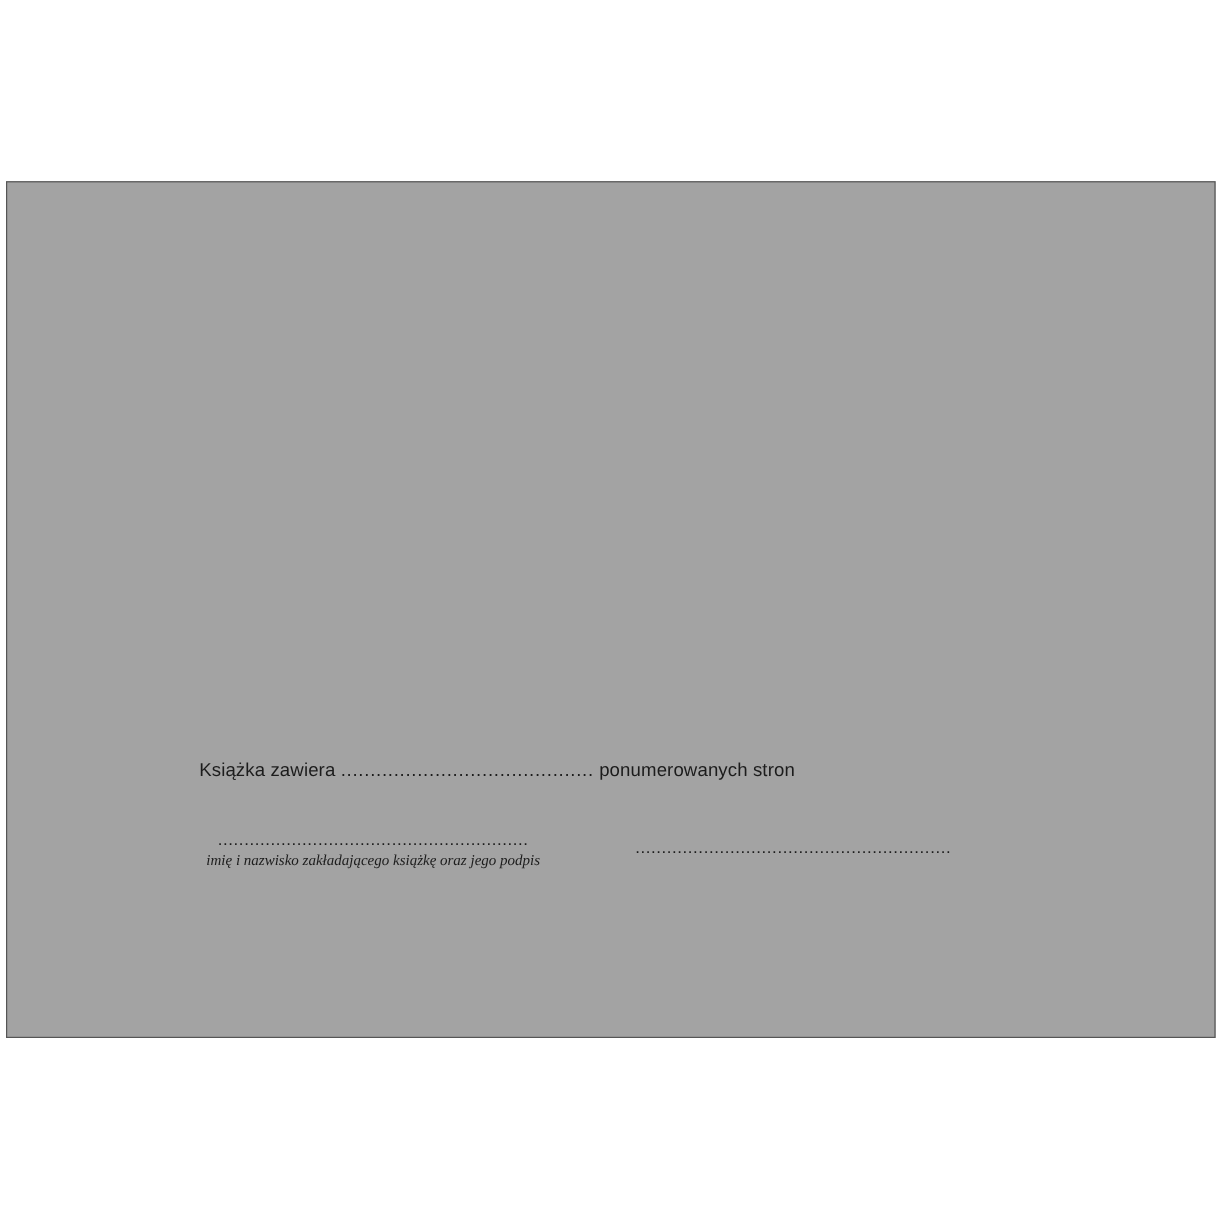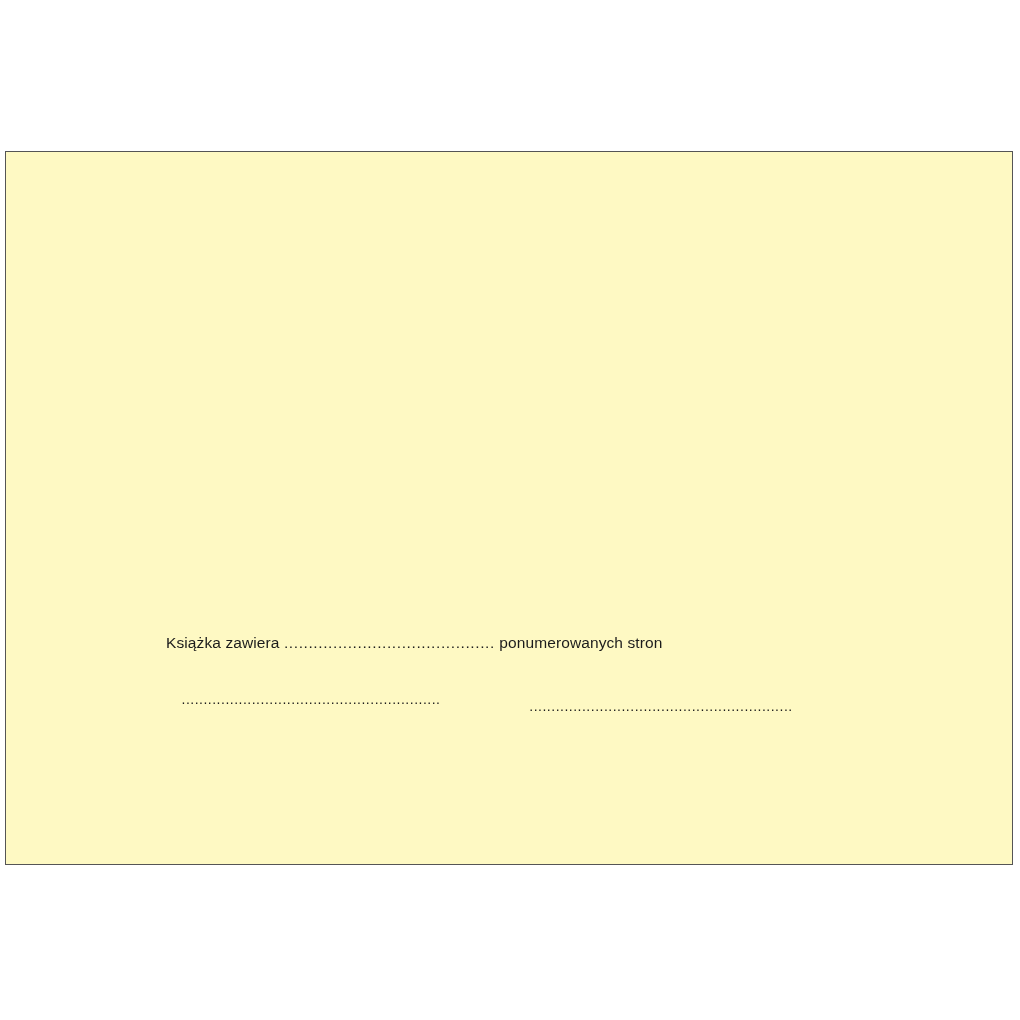--- a/index.html
+++ b/index.html
@@ -25,7 +25,7 @@
     border: 1px solid #ululu;
     border: 1px solid #555555;
     box-sizing: border-box;
-    background: #fef9c3;
+    background: #a3a3a3;
   }
 
   .content-area {

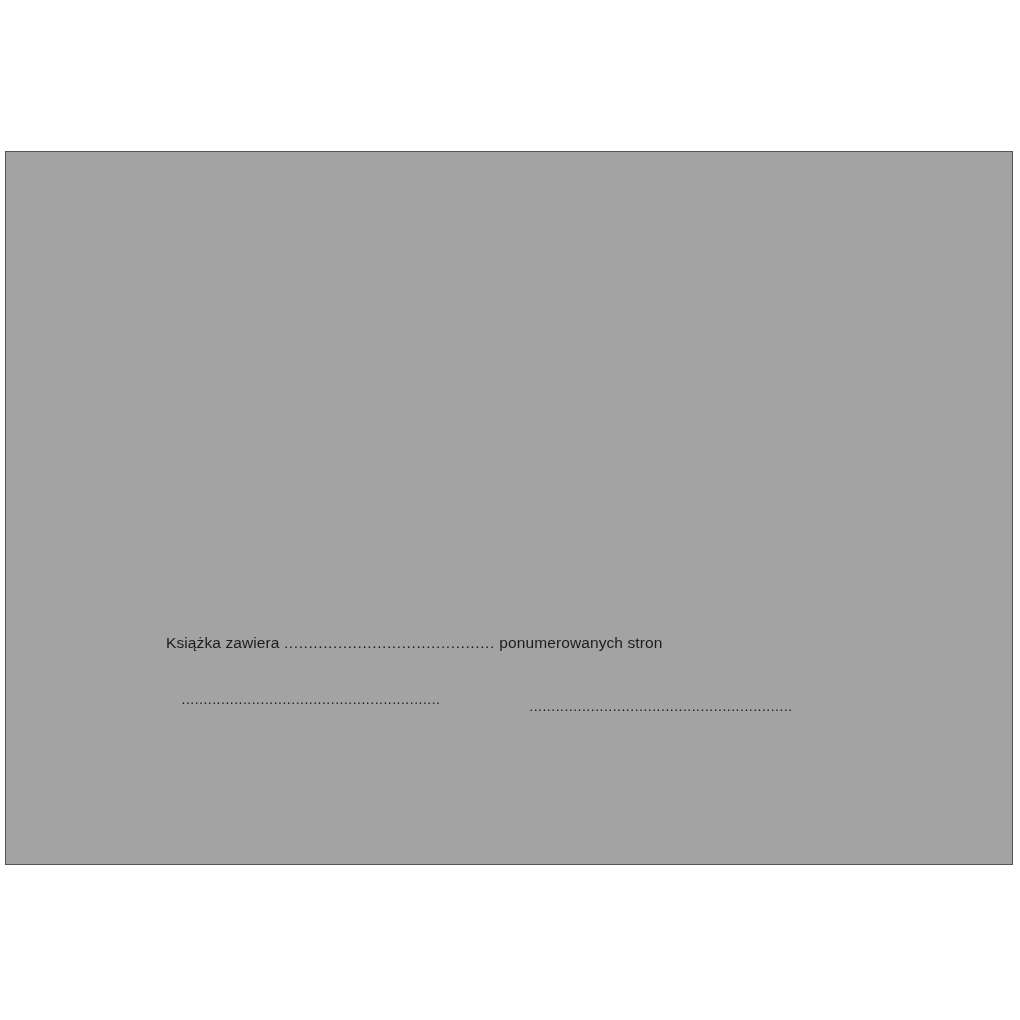--- a/index.html
+++ b/index.html
@@ -93,6 +93,7 @@
 
     <div class="signature-block left">
       <div class="sig-dots">...........................................................</div>
+      <div class="sig-caption">imię i nazwisko zakładającego książkę oraz jego podpis</div>
     </div>
 
     <div class="signature-block right">

